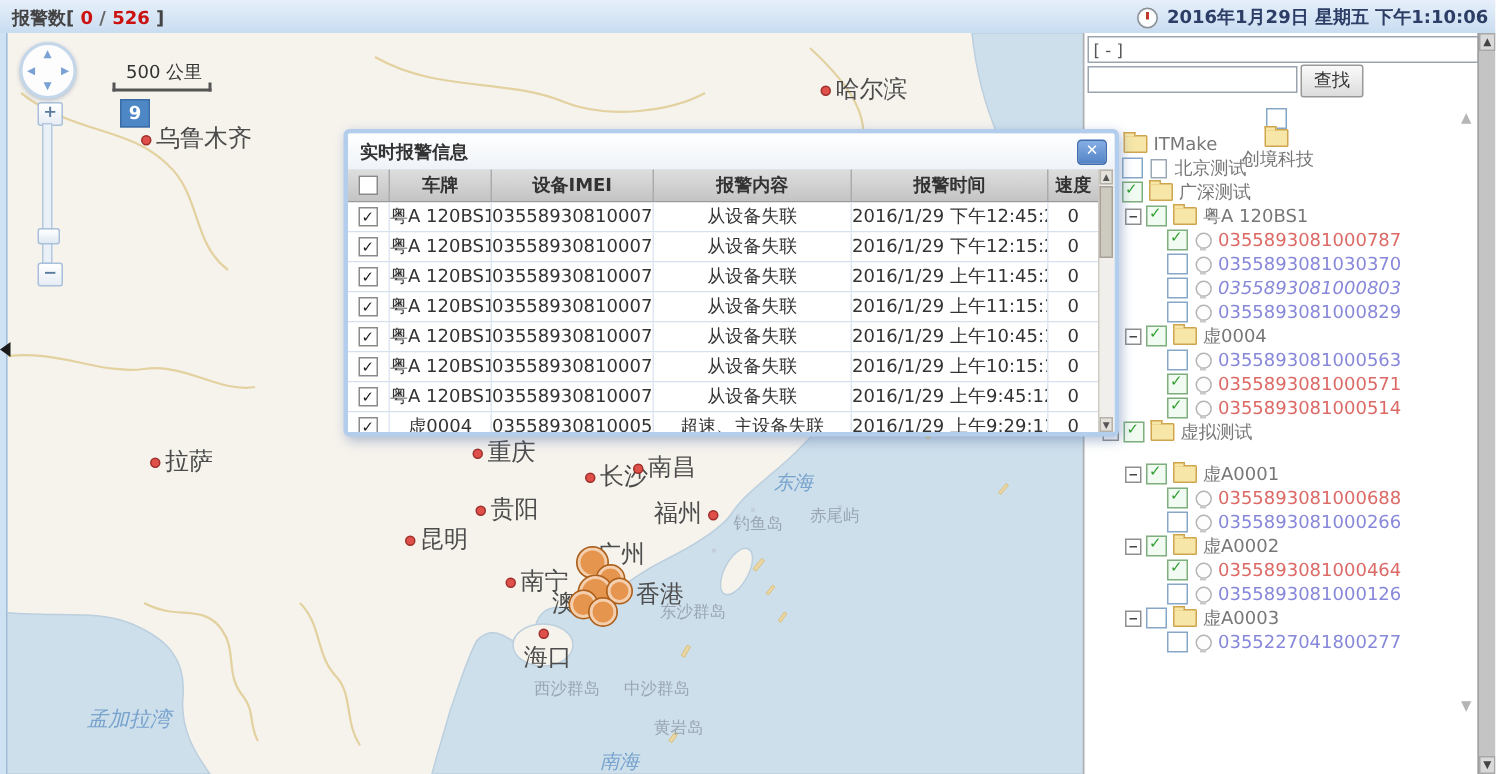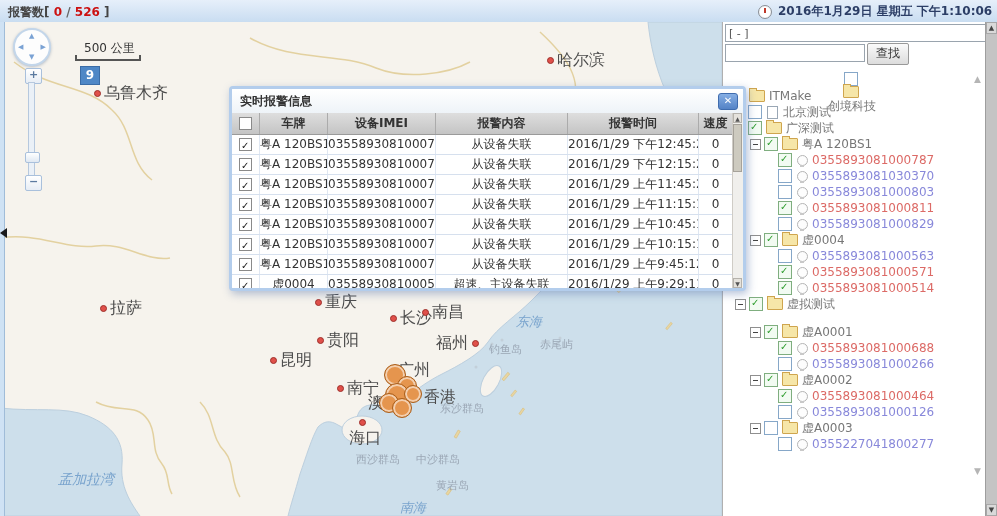--- a/index.html
+++ b/index.html
@@ -268,7 +268,7 @@
           <span class="bulb"></span>
           <span class="tlabel t-blue">0355893081030370</span>
         </div>
-        <div class="tree-row" style="padding-left: 55px;">
+        <div class="tree-row" style="padding-left: 55px; font-style: italic;">
           <span class="tcb"></span>
           <span class="bulb"></span>
           <span class="tlabel t-blue">0355893081000803</span>

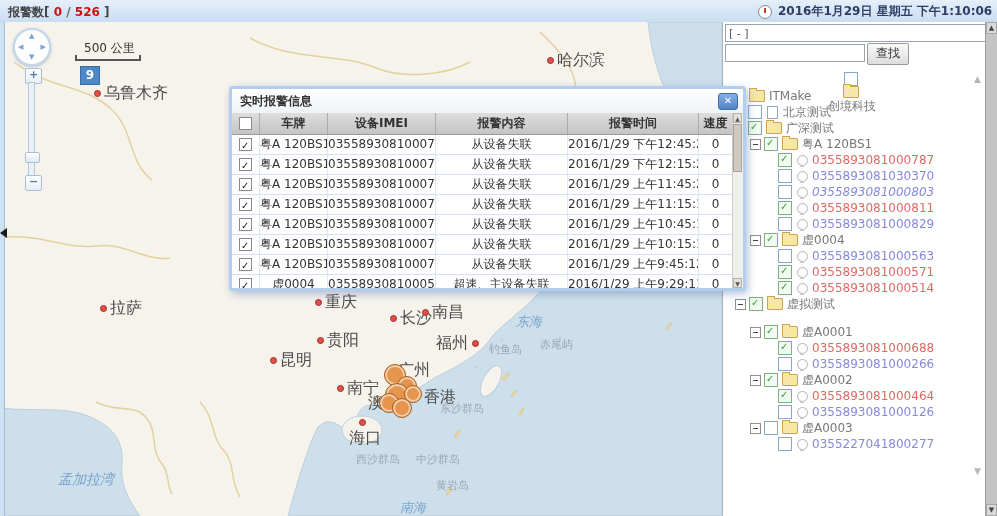--- a/index.html
+++ b/index.html
@@ -274,11 +274,6 @@
           <span class="tlabel t-blue">0355893081000803</span>
         </div>
         <div class="tree-row" style="padding-left: 55px;">
-          <span class="tcb on"></span>
-          <span class="bulb"></span>
-          <span class="tlabel t-red">0355893081000811</span>
-        </div>
-        <div class="tree-row" style="padding-left: 55px;">
           <span class="tcb"></span>
           <span class="bulb"></span>
           <span class="tlabel t-blue">0355893081000829</span>

